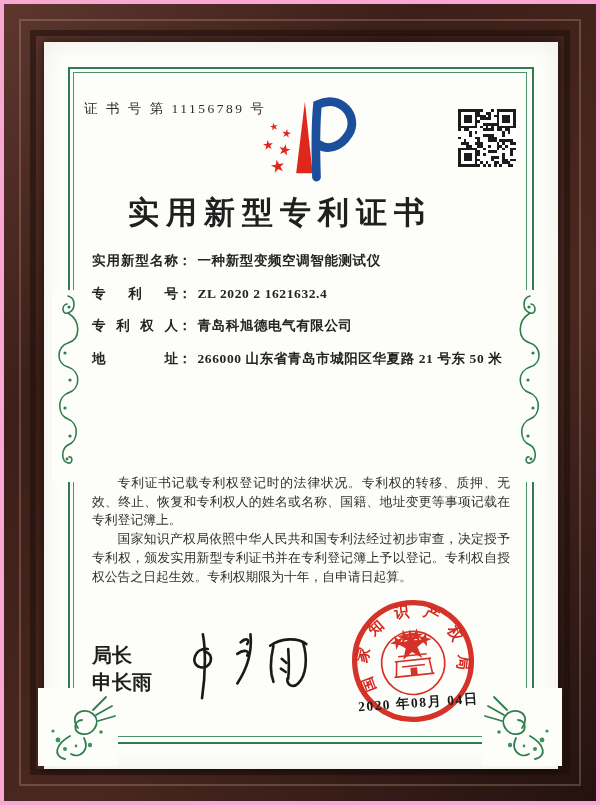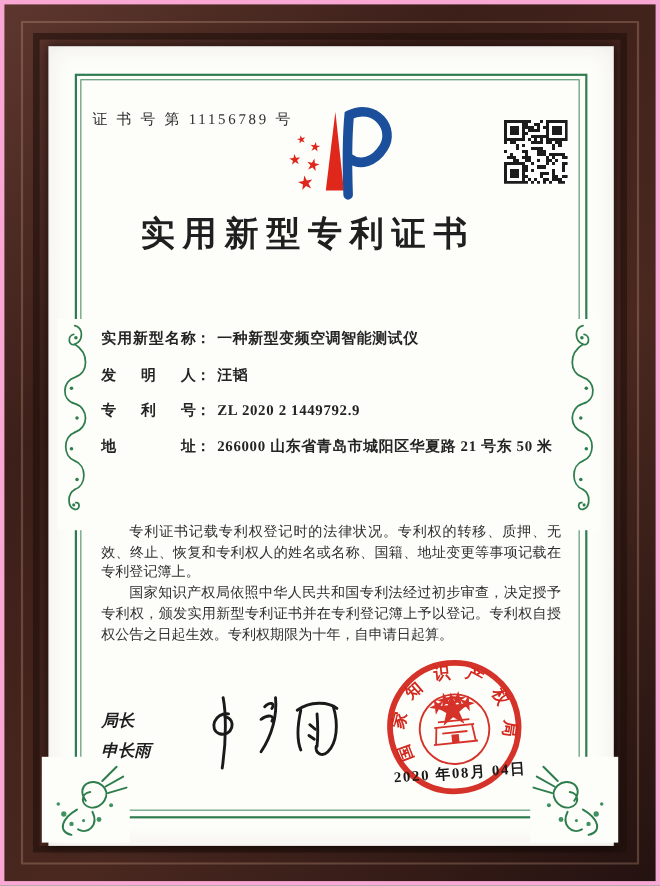--- a/index.html
+++ b/index.html
@@ -32,7 +32,7 @@
   .qr{position:absolute;left:458px;top:109px;width:58px;height:58px;background:#fff;}
   .title{position:absolute;left:0;top:192px;width:560px;text-align:center;
     font-size:31px;font-weight:700;color:#1f1f1f;letter-spacing:7px;}
-  .fields{position:absolute;left:92px;top:252px;width:420px;font-size:13.5px;color:#242424;margin-top:47px;}
+  .fields{position:absolute;left:92px;top:252px;width:420px;font-size:13.5px;color:#242424;}
   .frow{height:20px;margin-bottom:12.5px;white-space:nowrap;}
   .flabel{display:inline-block;width:86px;text-align:justify;text-align-last:justify;
     font-weight:700;vertical-align:top;}

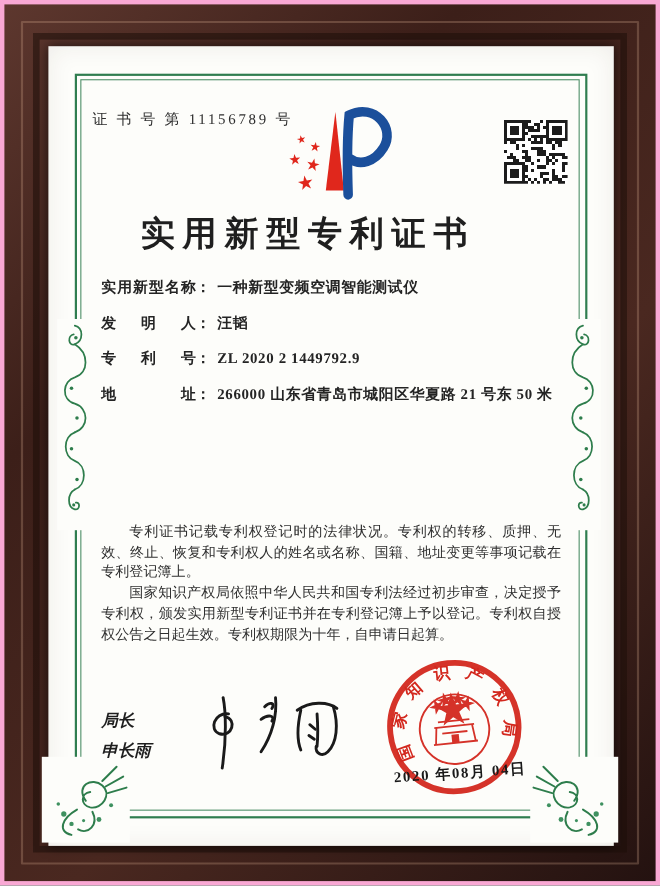--- a/index.html
+++ b/index.html
@@ -369,9 +369,6 @@
       <span class="flabel">实用新型名称</span><span class="fcolon">：</span><span class="fvalue">一种新型变频空调智能测试仪</span>
     </div>
     <div class="frow">
-      <span class="flabel">发明人</span><span class="fcolon">：</span><span class="fvalue">汪韬</span>
-    </div>
-    <div class="frow">
       <span class="flabel">专利号</span><span class="fcolon">：</span><span class="fvalue">ZL 2020 2 1449792.9</span>
     </div>
     <div class="frow">

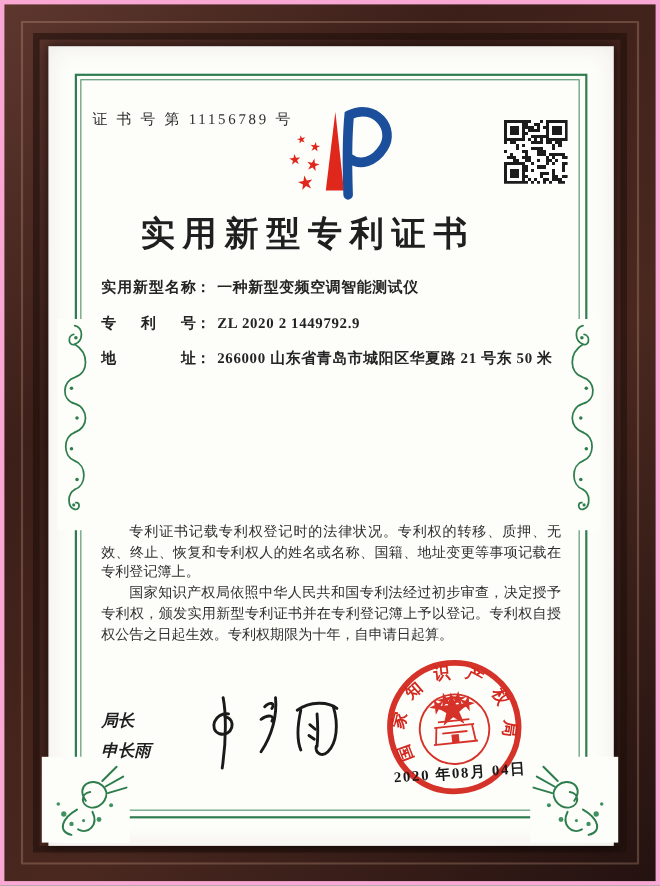--- a/index.html
+++ b/index.html
@@ -369,7 +369,7 @@
       <span class="flabel">实用新型名称</span><span class="fcolon">：</span><span class="fvalue">一种新型变频空调智能测试仪</span>
     </div>
     <div class="frow">
-      <span class="flabel">专利号</span><span class="fcolon">：</span><span class="fvalue">ZL 2020 2 1449792.9</span>
+      <span class="flabel">专利号</span><span class="fcolon">：</span><span class="fvalue">ZL 2020 2 1621632.4</span>
     </div>
     <div class="frow">
       <span class="flabel">地址</span><span class="fcolon">：</span><span class="fvalue">266000 山东省青岛市城阳区华夏路 21 号东 50 米</span>

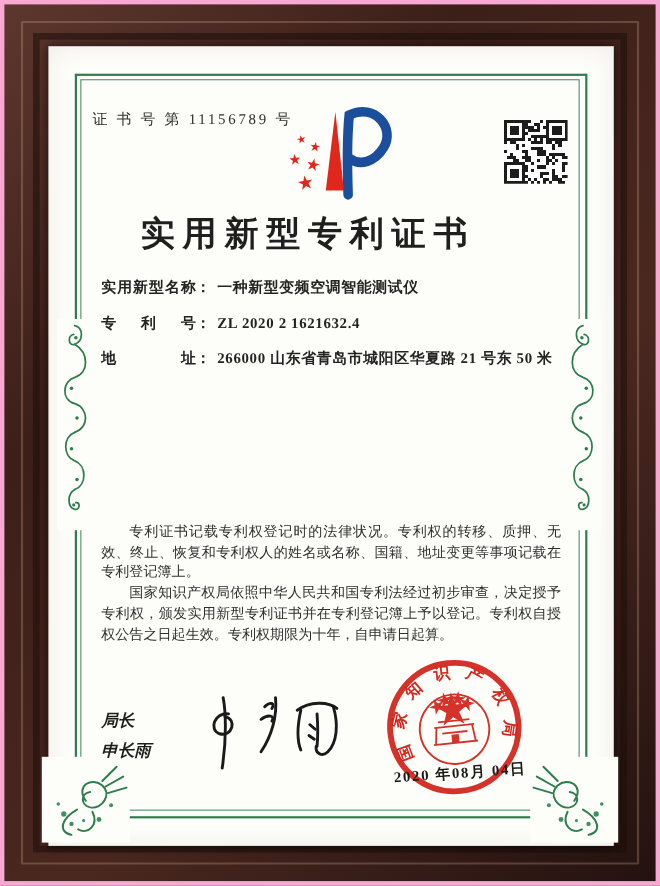--- a/index.html
+++ b/index.html
@@ -372,6 +372,9 @@
       <span class="flabel">专利号</span><span class="fcolon">：</span><span class="fvalue">ZL 2020 2 1621632.4</span>
     </div>
     <div class="frow">
+      <span class="flabel">专利权人</span><span class="fcolon">：</span><span class="fvalue">青岛科旭德电气有限公司</span>
+    </div>
+    <div class="frow">
       <span class="flabel">地址</span><span class="fcolon">：</span><span class="fvalue">266000 山东省青岛市城阳区华夏路 21 号东 50 米</span>
     </div>
   </div>

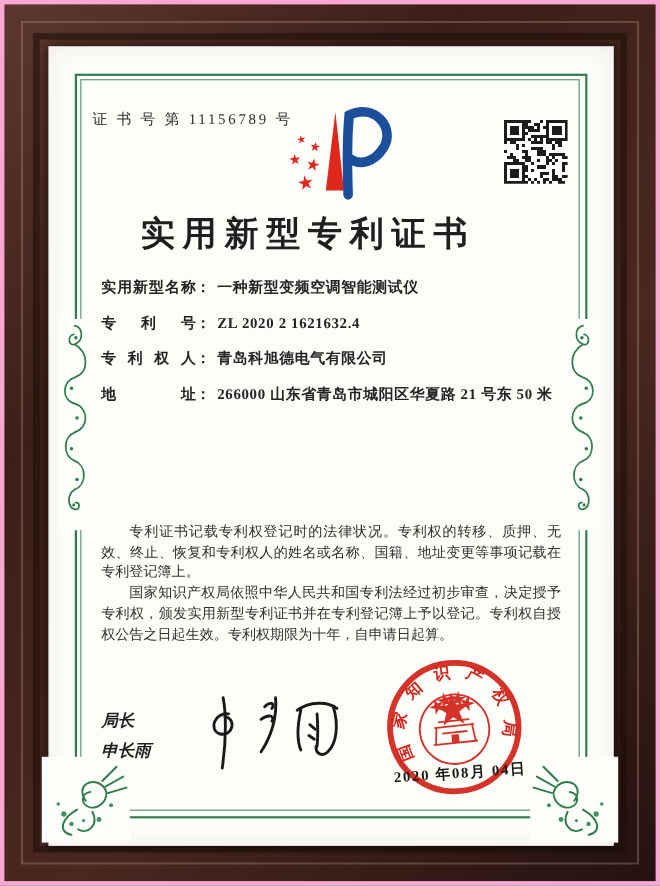--- a/index.html
+++ b/index.html
@@ -43,7 +43,7 @@
     line-height:18.7px;color:#2f2f2f;text-align:justify;font-weight:500;}
   .paras p{margin:0;text-indent:2em;}
   .officer{position:absolute;left:92px;top:642px;font-family:"Liberation Sans",sans-serif;
-    font-size:15px;line-height:27px;color:#1e1e1e;font-weight:600;font-style:italic;}
+    font-size:20px;line-height:27px;color:#1e1e1e;font-weight:600;}
   .signature{position:absolute;left:178px;top:626px;width:140px;height:78px;}
   .signature svg{width:100%;height:100%;}
   .seal{position:absolute;left:346px;top:594px;width:134px;height:134px;transform:rotate(-6deg);}

